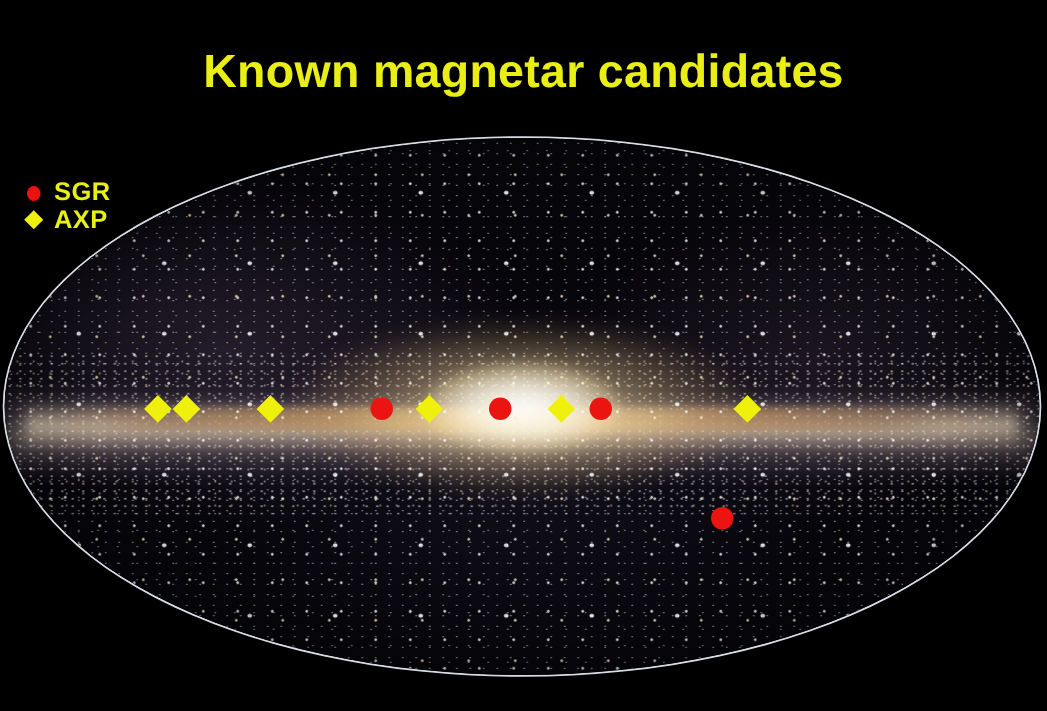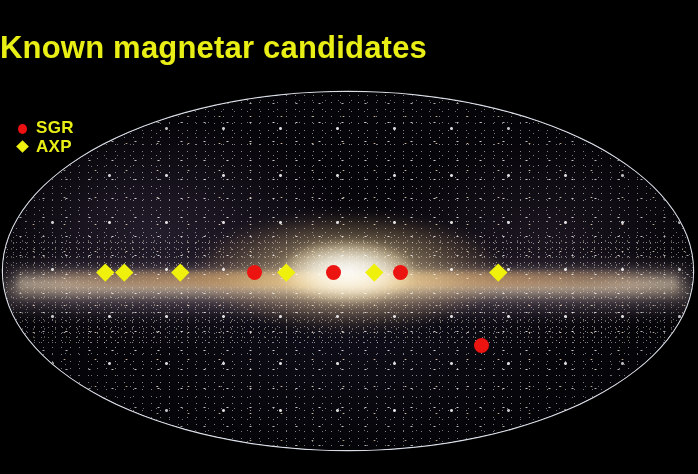--- a/index.html
+++ b/index.html
@@ -22,7 +22,7 @@
     left: 0;
     top: 30px;
     width: 698px;
-    text-align: left;
+    text-align: center;
     color: #e9ef15;
     font-family: "Liberation Sans", sans-serif;
     font-size: 31px;

